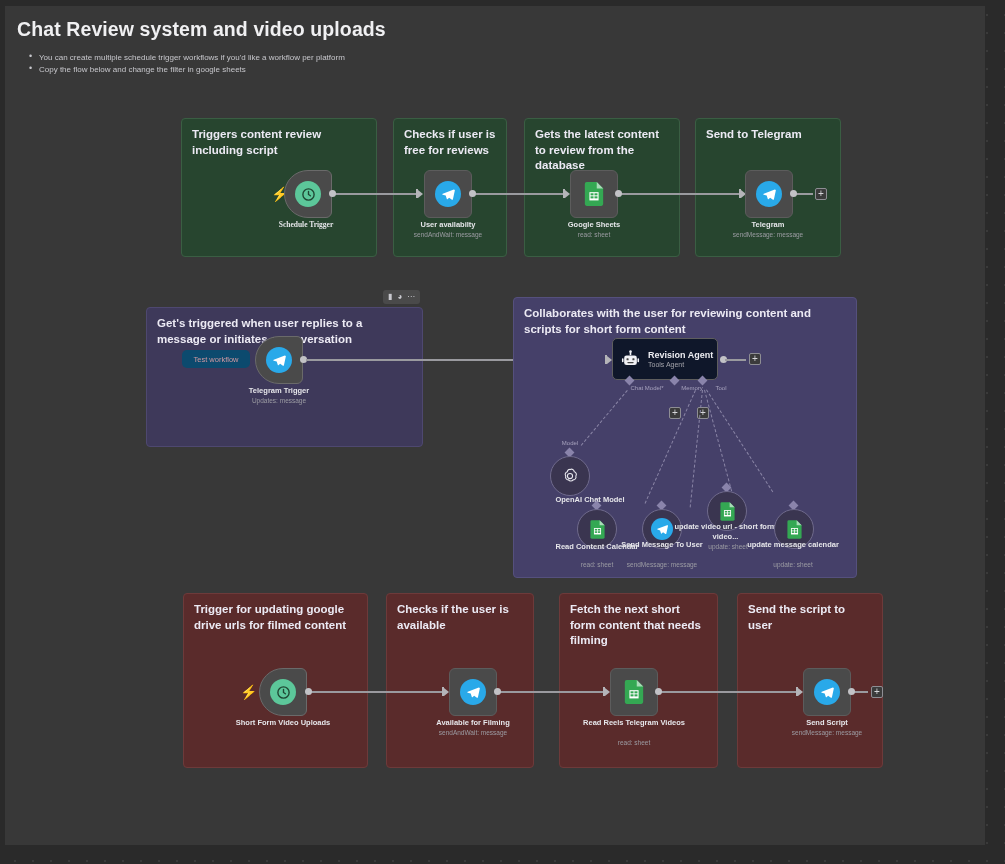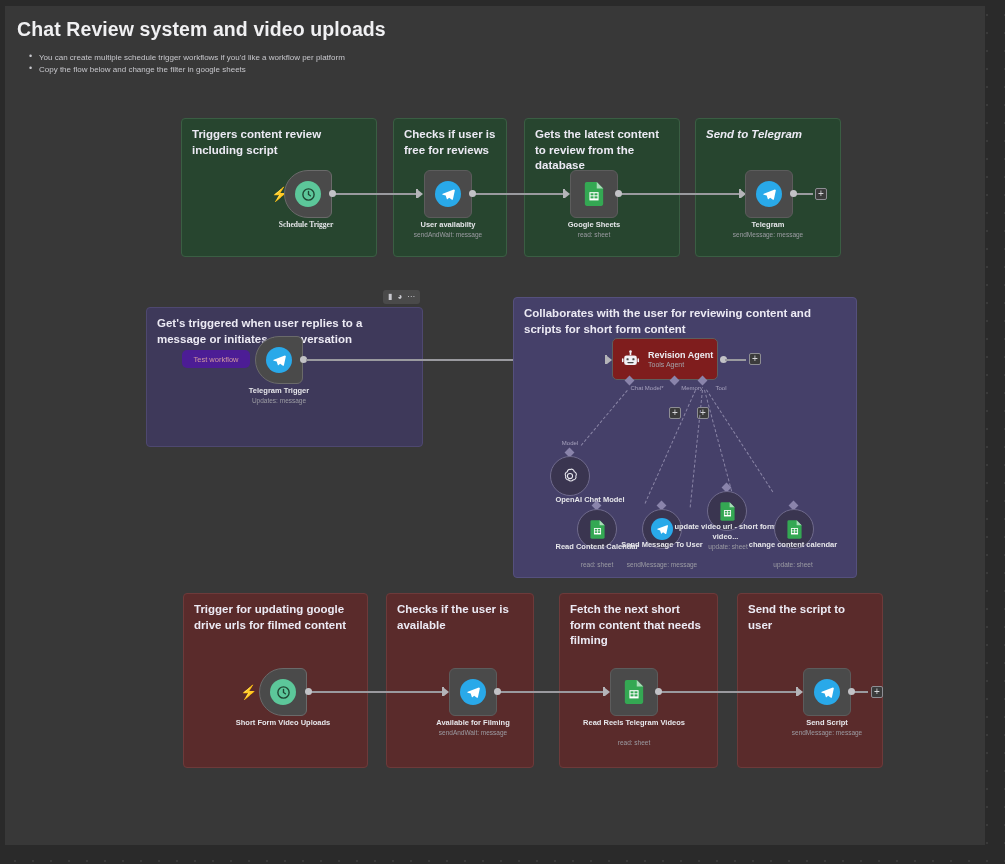--- a/index.html
+++ b/index.html
@@ -193,7 +193,7 @@
   <div class="sticky green" style="left:519px; top:112px; width:156px; height:139px;">
     <div class="sticky-title">Gets the latest content to review from the database</div>
   </div>
-  <div class="sticky green" style="left:690px; top:112px; width:146px; height:139px;font-style:italic;">
+  <div class="sticky green" style="left:690px; top:112px; width:146px; height:139px;">
     <div class="sticky-title">Send to Telegram</div>
   </div>
 

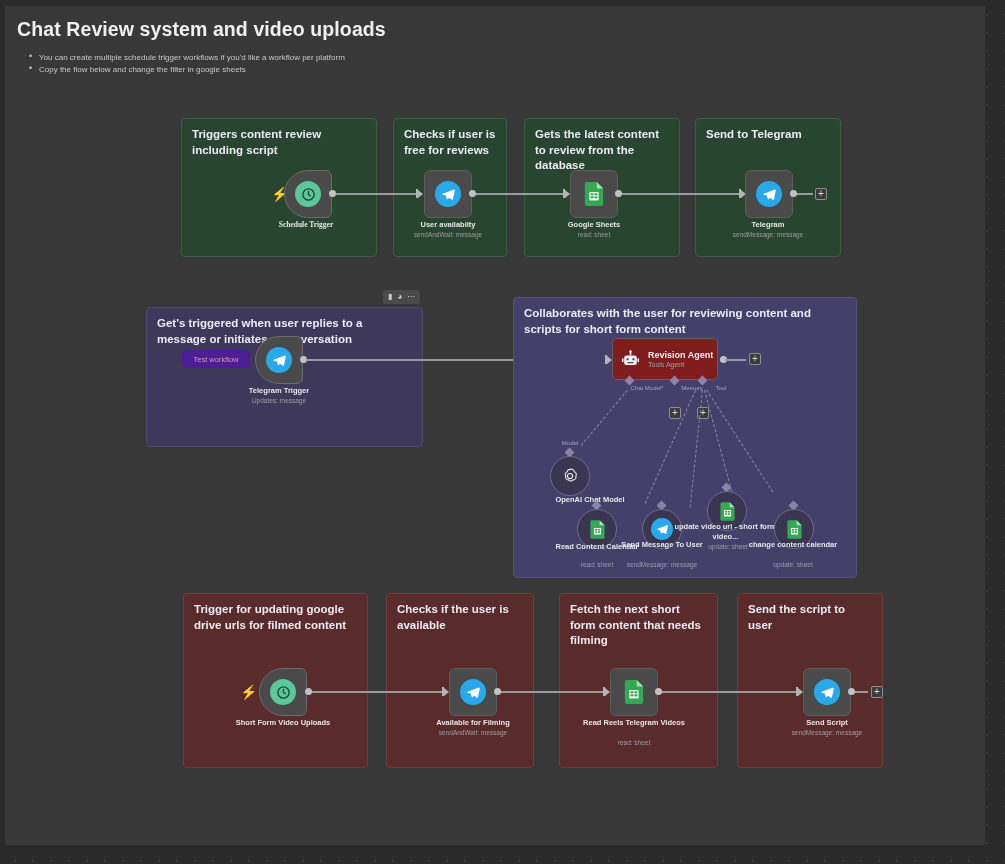--- a/index.html
+++ b/index.html
@@ -148,7 +148,7 @@
   }
   .test-btn {
     position: absolute;
-    background: #4c1d95; color: #cf98a0;
+    background: #0c4a6e; color: #cf98a0;
     font-size: 7.5px; border-radius: 5px;
     display: flex; align-items: center; justify-content: center;
   }

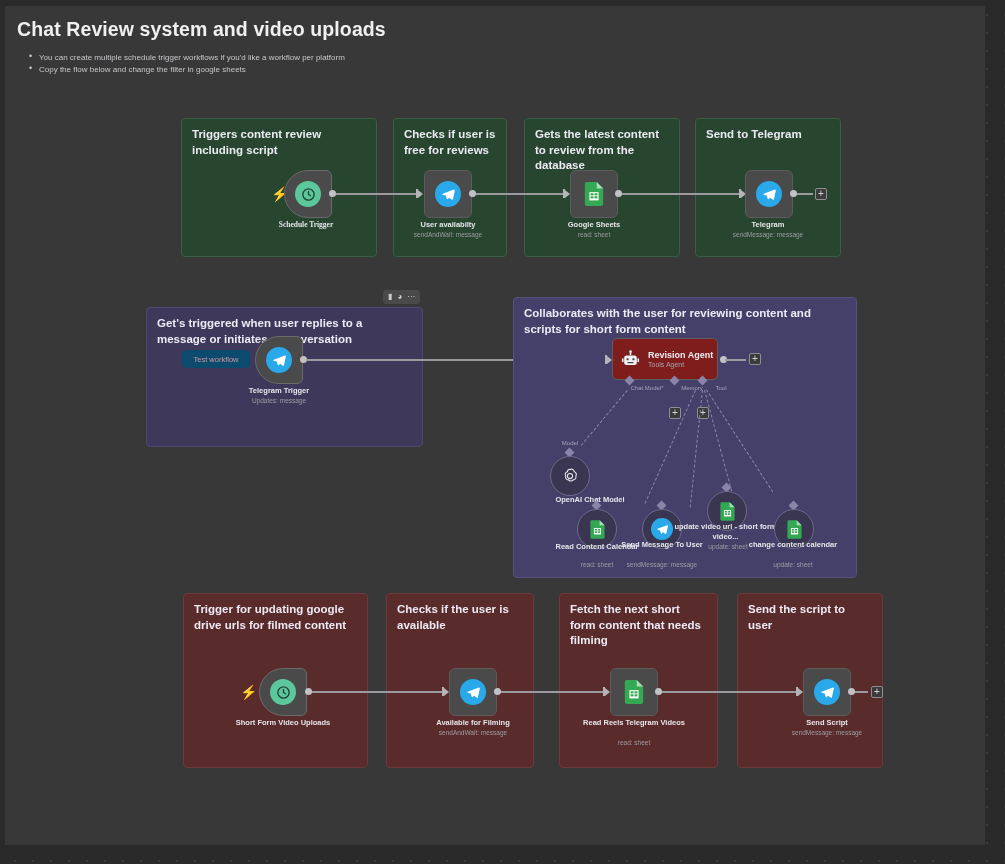--- a/index.html
+++ b/index.html
@@ -165,7 +165,7 @@
   
   #agent-node {
     position: absolute;
-    background: #7f1d1d; border: 1px solid #5e5e5e; border-radius: 5px;
+    background: #0f172a; border: 1px solid #5e5e5e; border-radius: 5px;
     display: flex; align-items: center; padding-left: 8px; gap: 8px;
   }
   #agent-title { font-size: 9px; font-weight: 700; color: #ededf2; }

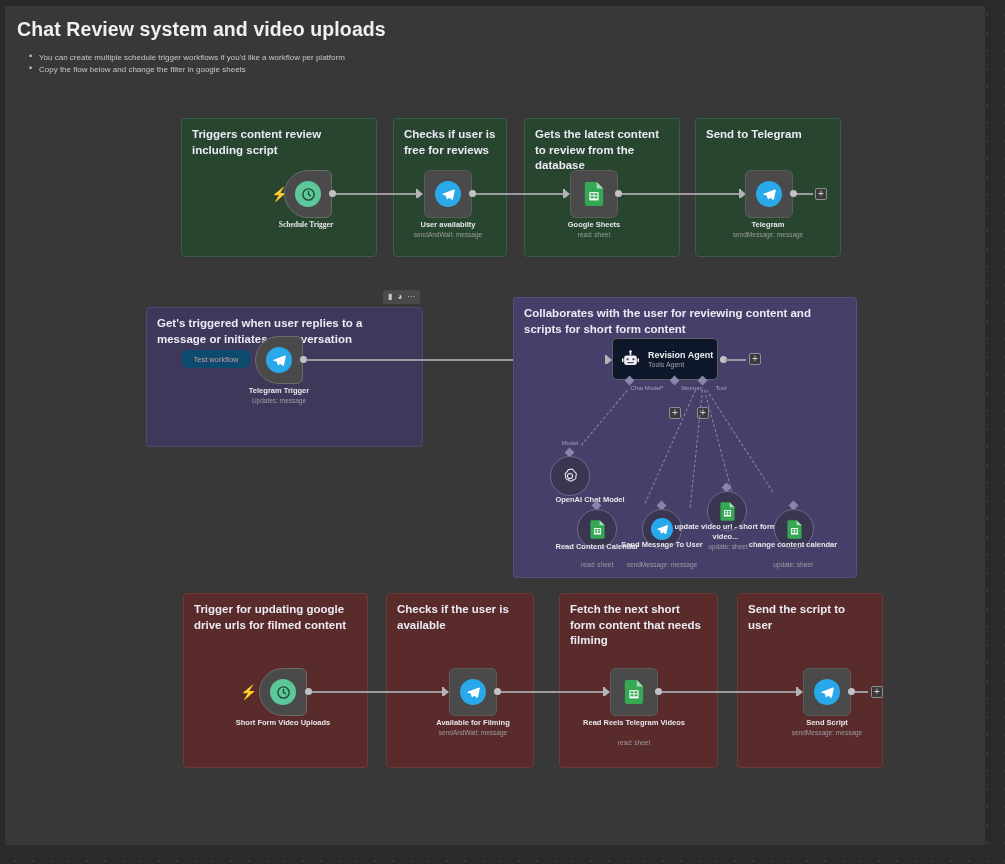--- a/index.html
+++ b/index.html
@@ -389,7 +389,7 @@
       <rect x="12.5" y="15.5" width="3.3" height="2.3" fill="#34a853"></rect>
     </svg>
   </div>
-  <div class="node-label" style="left:728px; top:534px;">change content calendar</div>
+  <div class="node-label" style="left:728px; top:534px;">update message calendar</div>
   <div class="node-sub" style="left:718px; top:554px;">update: sheet</div>
 
   <div class="sticky red" style="left:178px; top:587px; width:185px; height:175px;">

